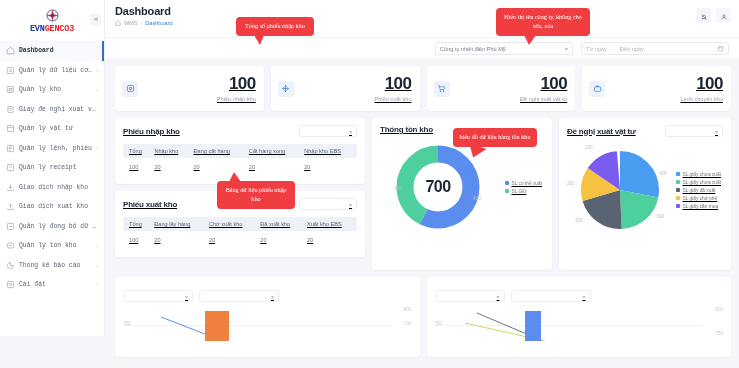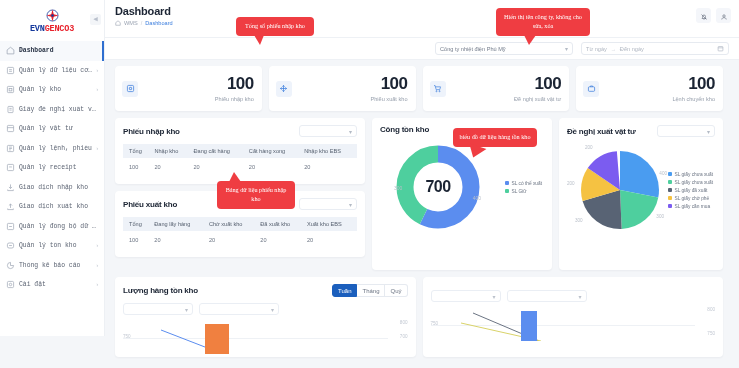--- a/index.html
+++ b/index.html
@@ -121,7 +121,7 @@
   .date-box .arrow { color: #c8cdd6; font-size: 5px; }
   .date-box .cal { margin-left: auto; color: #9aa3b2; }
 
-  .content { padding: 6px 16px 0 10px; }
+  .content { padding: 6px 8px 0 10px; text-decoration: underline; }
 
   
   .stats { display: flex; gap: 7px; }

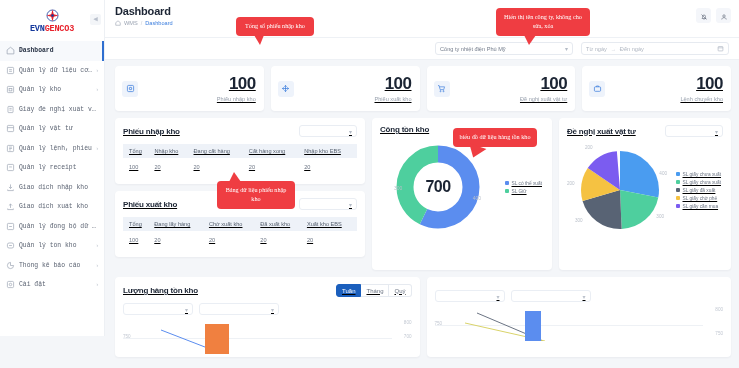--- a/index.html
+++ b/index.html
@@ -559,7 +559,7 @@
 
         <div class="col-mid panel" style="height:152px;">
           <div class="panel-head">
-            <div class="panel-title">Công tồn kho</div>
+            <div class="panel-title">Thống tồn kho</div>
           </div>
           <div class="chart-area">
             <div class="donut-wrap">

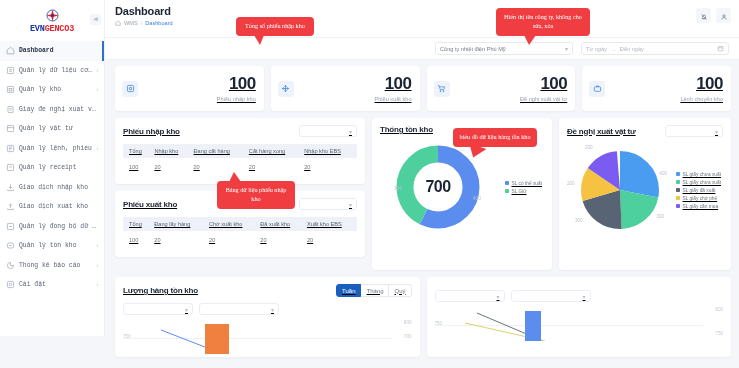--- a/index.html
+++ b/index.html
@@ -636,14 +636,6 @@
 
       <div class="bottom">
         <div class="bpanel">
-          <div class="panel-head">
-            <div class="panel-title">Lượng hàng tồn kho</div>
-            <div class="seg">
-              <div class="seg-btn on">Tuần</div>
-              <div class="seg-btn">Tháng</div>
-              <div class="seg-btn">Quý</div>
-            </div>
-          </div>
           <div class="bsel-row">
             <div class="bsel w1">
                 <span>▾</span>

